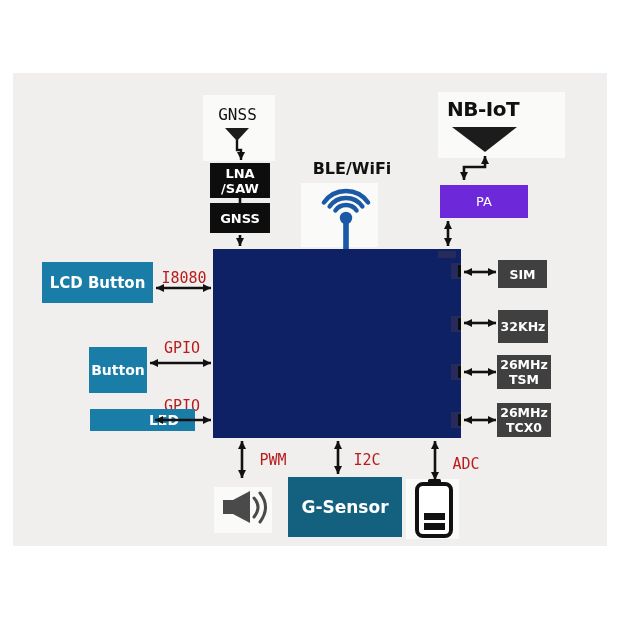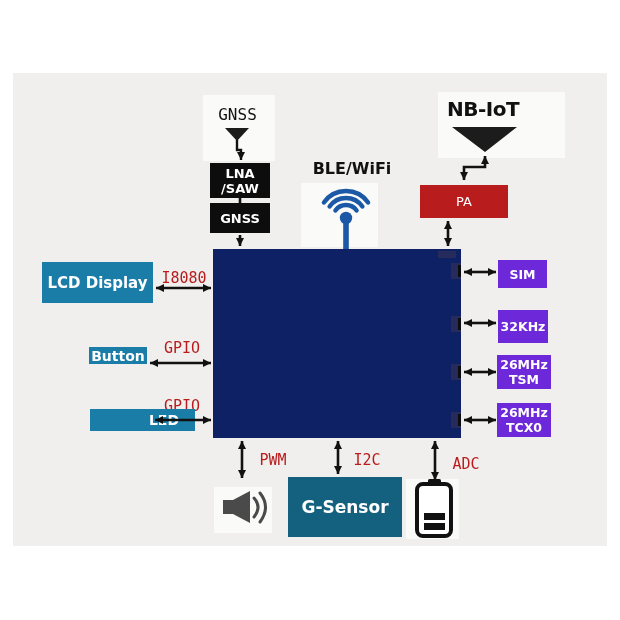--- a/index.html
+++ b/index.html
@@ -12,7 +12,7 @@
   .teal{background:#1a7da7;}
   .darkteal{background:#14607f;}
   .blackbox{background:#0d0d0d;}
-  .pabox{background:#b91c1c;}
+  .pabox{background:#6d28d9;margin-left:20px;}
   .graybox{background:#6d28d9;text-align:right;}
   .chip{position:absolute;left:213px;top:249px;width:248px;height:189px;background:#0e2164;}
   .bold{font-weight:bold;}

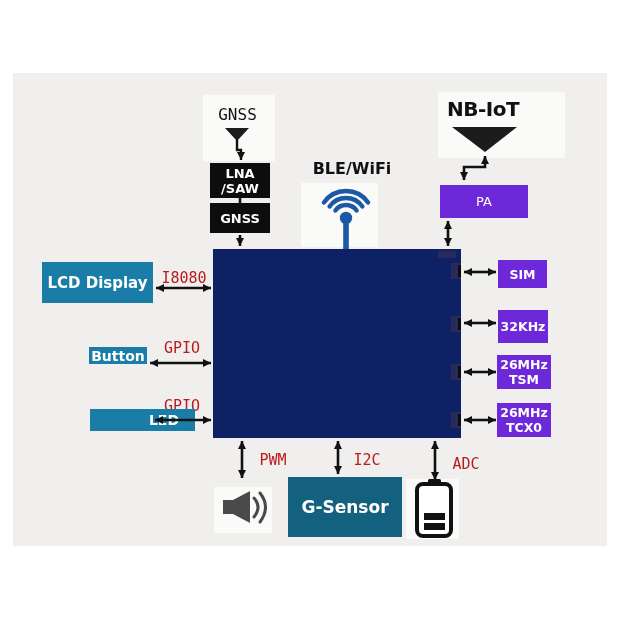--- a/index.html
+++ b/index.html
@@ -61,7 +61,7 @@
   </div>
 
   <div class="blockbox teal bold" style="left:42px;top:262px;width:111px;height:41px;font-size:15px;">
-    <span>LCD Display</span>
+    <span>LCD Button</span>
   </div>
   <div class="blockbox teal bold" style="left:89px;top:347px;width:58px;height:17px;font-size:14px;">
     <span>Button</span>

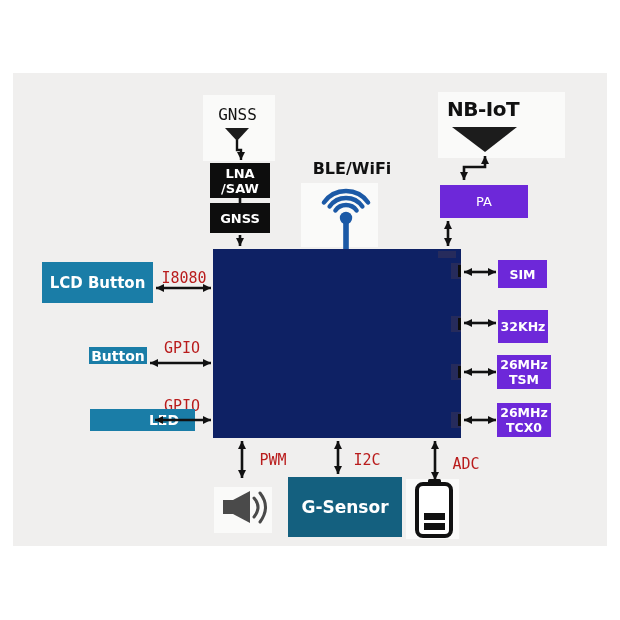--- a/index.html
+++ b/index.html
@@ -13,7 +13,7 @@
   .darkteal{background:#14607f;}
   .blackbox{background:#0d0d0d;}
   .pabox{background:#6d28d9;margin-left:20px;}
-  .graybox{background:#6d28d9;text-align:right;}
+  .graybox{background:#404040;text-align:right;}
   .chip{position:absolute;left:213px;top:249px;width:248px;height:189px;background:#0e2164;}
   .bold{font-weight:bold;}
   .iface{position:absolute;font-family:"DejaVu Sans Mono","Liberation Mono",monospace;

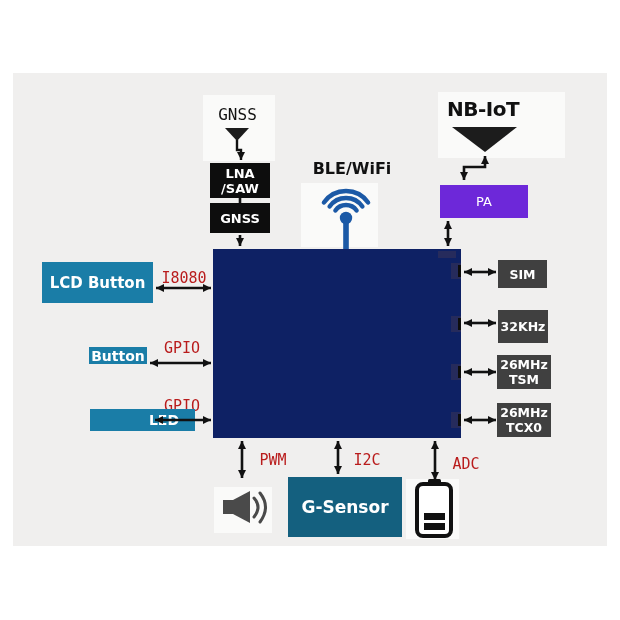--- a/index.html
+++ b/index.html
@@ -63,7 +63,7 @@
   <div class="blockbox teal bold" style="left:42px;top:262px;width:111px;height:41px;font-size:15px;">
     <span>LCD Button</span>
   </div>
-  <div class="blockbox teal bold" style="left:89px;top:347px;width:58px;height:17px;font-size:14px;">
+  <div class="blockbox teal bold" style="left:89px;top:347px;width:58px;height:46px;font-size:14px;">
     <span>Button</span>
   </div>
   <div class="blockbox teal bold" style="left:90px;top:409px;width:62px;height:22px;font-size:14px;padding-left:43px;">

